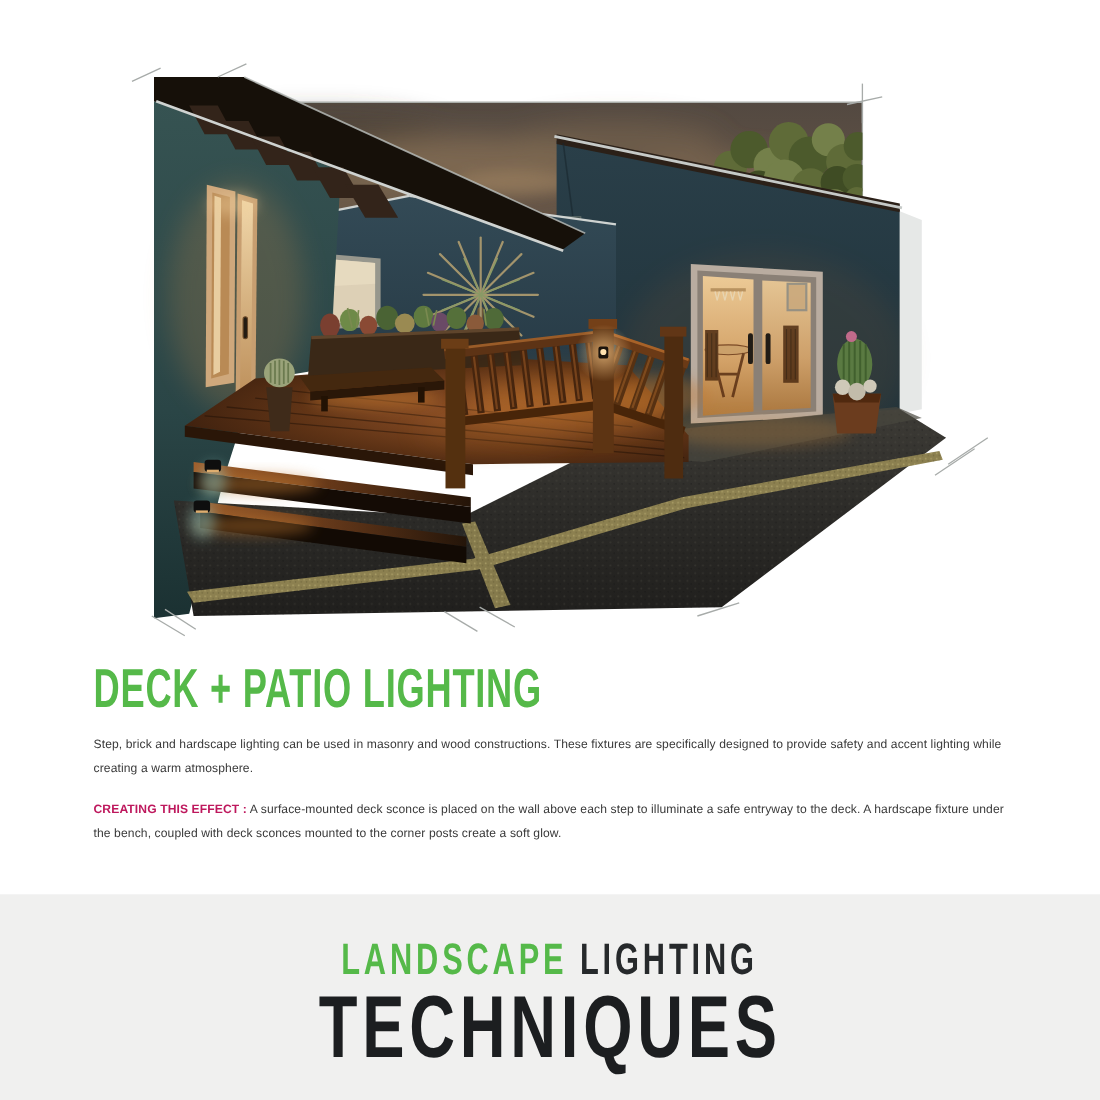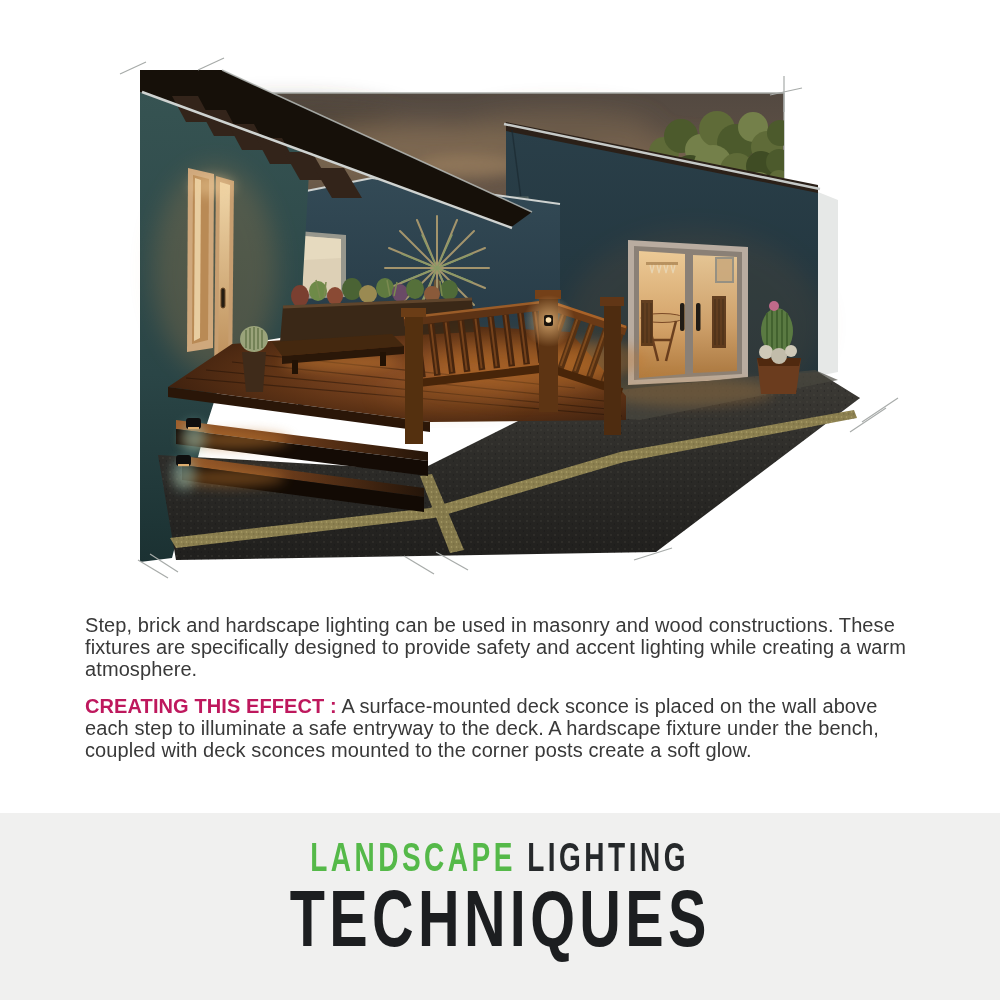--- a/index.html
+++ b/index.html
@@ -378,6 +378,7 @@
   </div>
 
   <div class="text-block">
+    <h1 class="headline"><span class="squeeze">DECK + PATIO LIGHTING</span></h1>
     <p class="body-copy">Step, brick and hardscape lighting can be used in masonry and wood constructions. These fixtures are specifically designed to provide safety and accent lighting while creating a warm atmosphere.</p>
     <p class="body-copy para2"><strong>CREATING THIS EFFECT :</strong> <span>A surface-mounted deck sconce is placed on the wall above each step to illuminate a safe entryway to the deck. A hardscape fixture under the bench, coupled with deck sconces mounted to the corner posts create a soft glow.</span></p>
   </div>

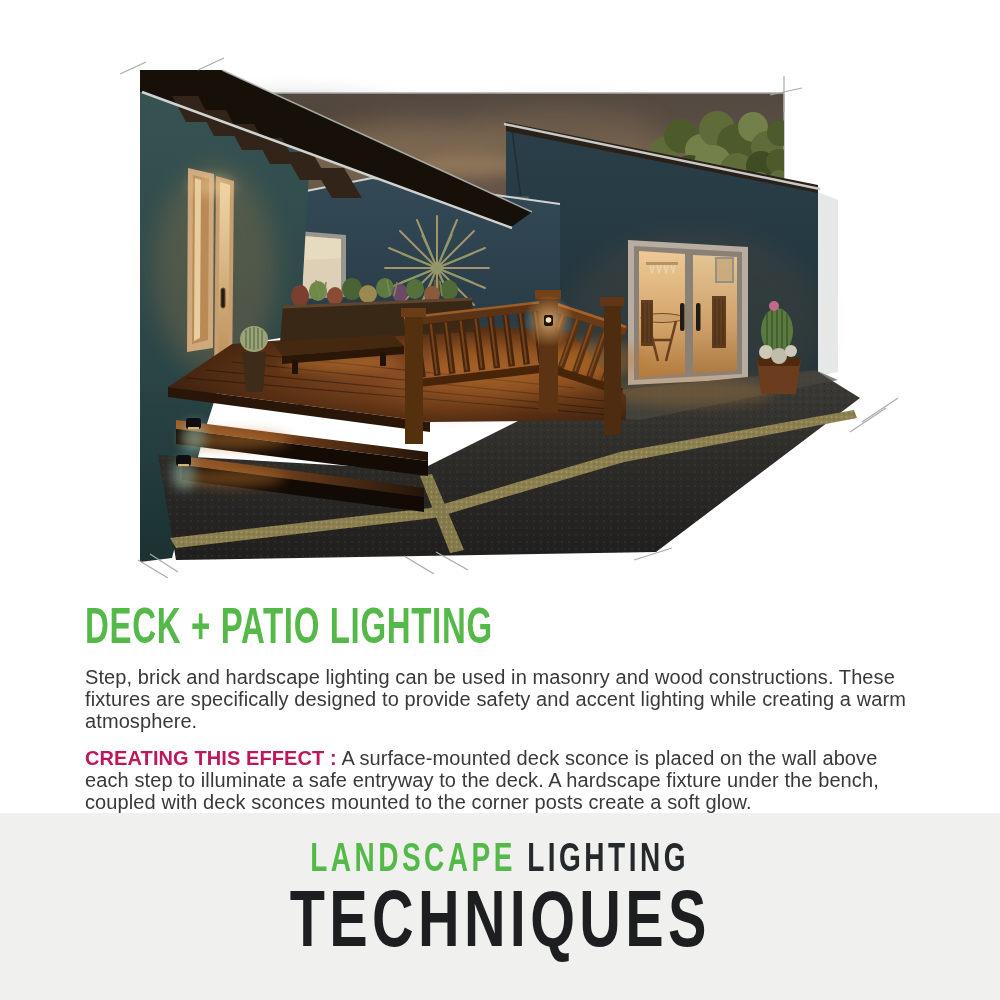--- a/index.html
+++ b/index.html
@@ -12,7 +12,7 @@
   .headline{margin:0;height:52px;line-height:52px;white-space:nowrap;}
   .headline .squeeze{display:inline-block;transform:scaleX(.66);transform-origin:left center;
         font-size:50px;font-weight:bold;letter-spacing:1px;color:#55b949;}
-  .body-copy{margin:14px 0 0 0;font-size:20px;line-height:22px;color:#393939;letter-spacing:.1px;}
+  .body-copy{margin:14px 0 0 0;font-size:11px;line-height:22px;color:#393939;letter-spacing:.1px;}
   .body-copy strong{color:#be185d;}
   .para2{margin-top:15px;}
 

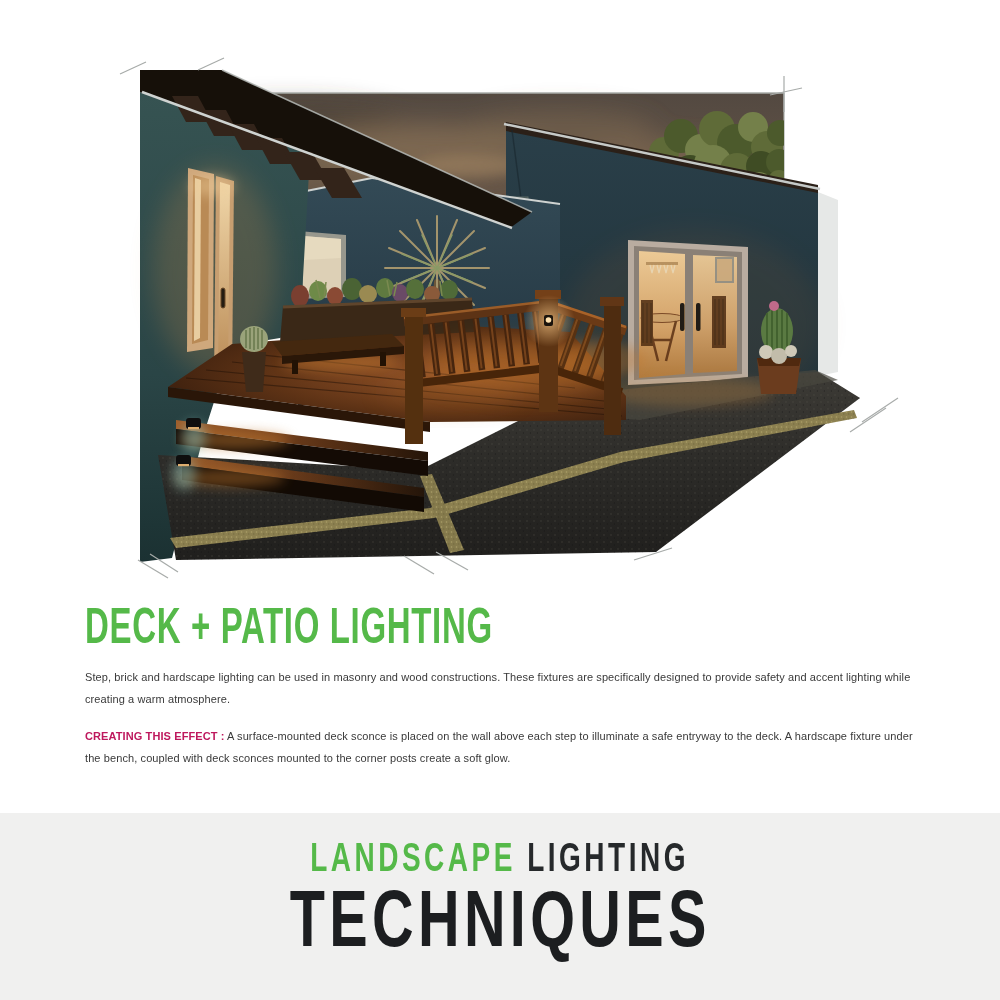--- a/index.html
+++ b/index.html
@@ -17,7 +17,7 @@
   .para2{margin-top:15px;}
 
   .footer{position:absolute;left:0;top:813px;width:1000px;height:187px;background:#f0f0ef;text-align:center;}
-  .brand-line{margin-top:23px;height:42px;line-height:42px;white-space:nowrap;}
+  .brand-line{margin-top:38px;height:42px;line-height:42px;white-space:nowrap;}
   .brand-line .squeeze{display:inline-block;transform:scaleX(.70);transform-origin:center;
         font-size:40px;font-weight:bold;letter-spacing:5px;}
   .brand-green{color:#55b949;}

